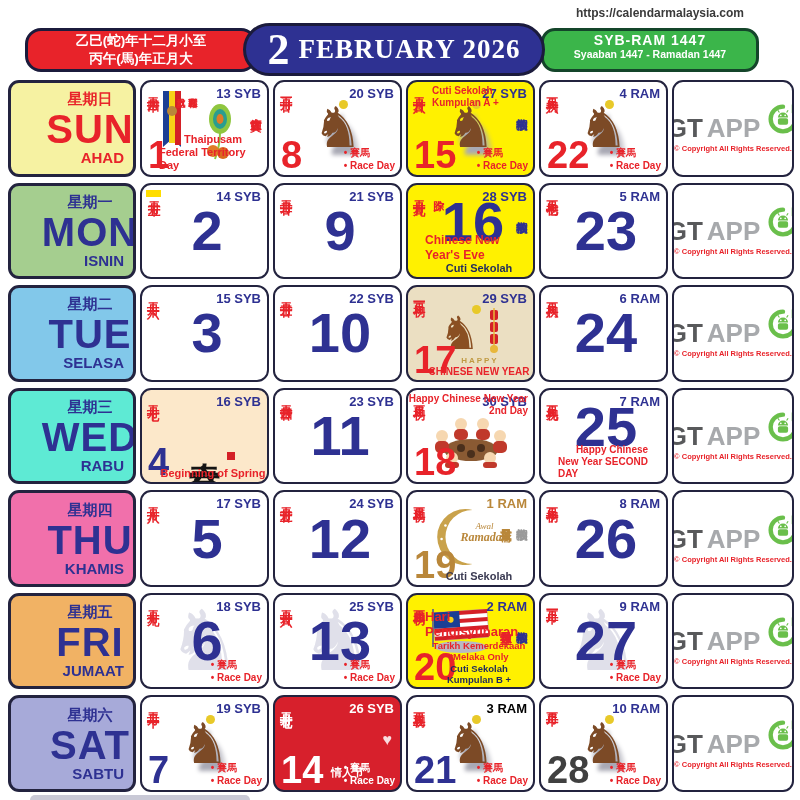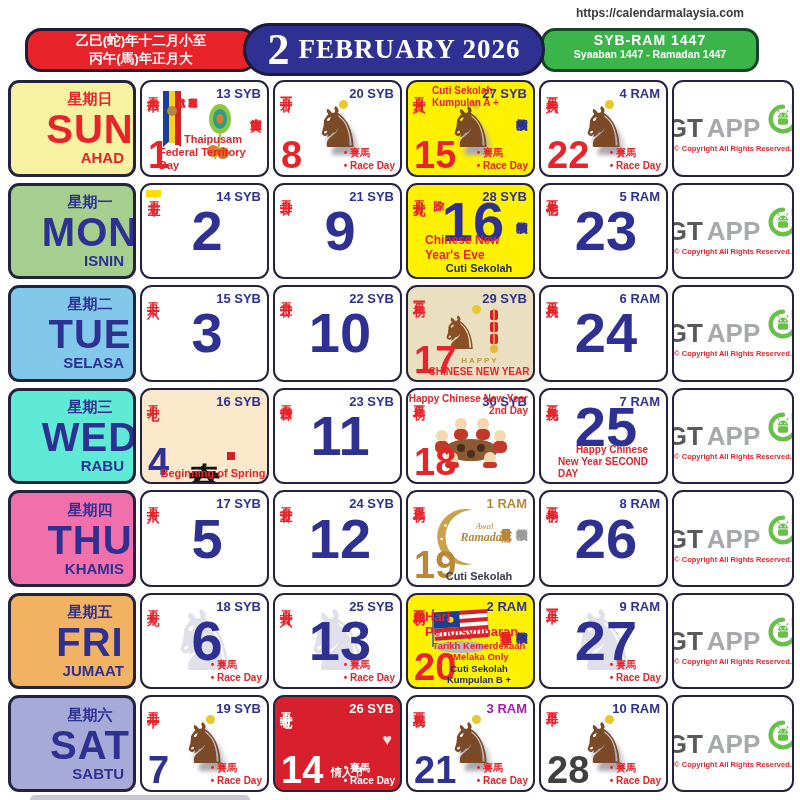--- a/index.html
+++ b/index.html
@@ -392,7 +392,7 @@
       </div>
     </div>
     <div class="cell day-cell" style="grid-area: 7 / 4;">
-      <div class="hijri" style="color: #a21caf;">3 RAM</div>
+      <div class="hijri" style="color: #000000;">3 RAM</div>
       <div class="lunar" style="color: rgb(232, 35, 42);">正月初五</div>
       <div class="illus">
         <span class="horse-glyph">♞</span>

